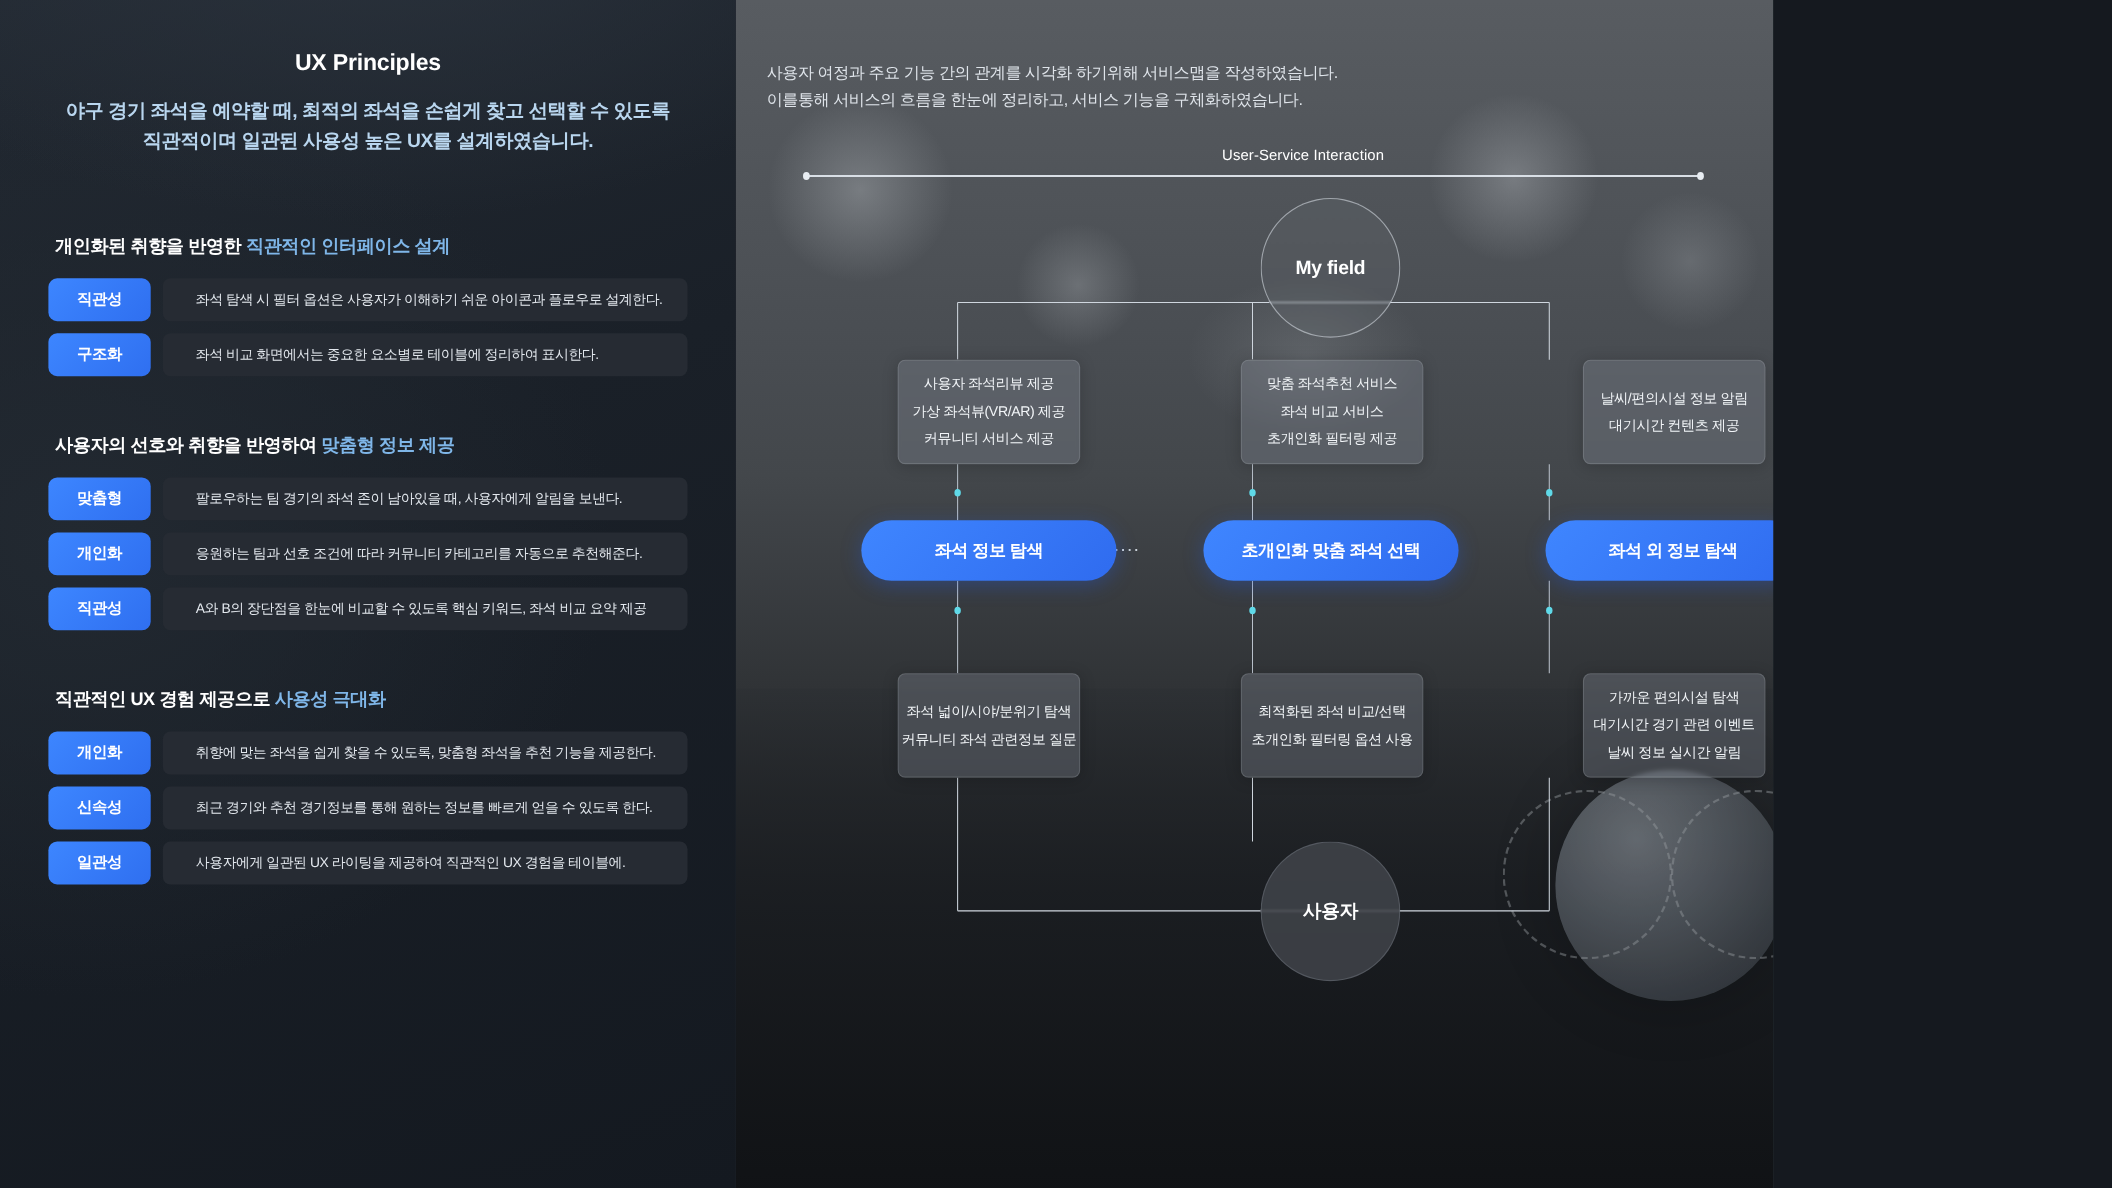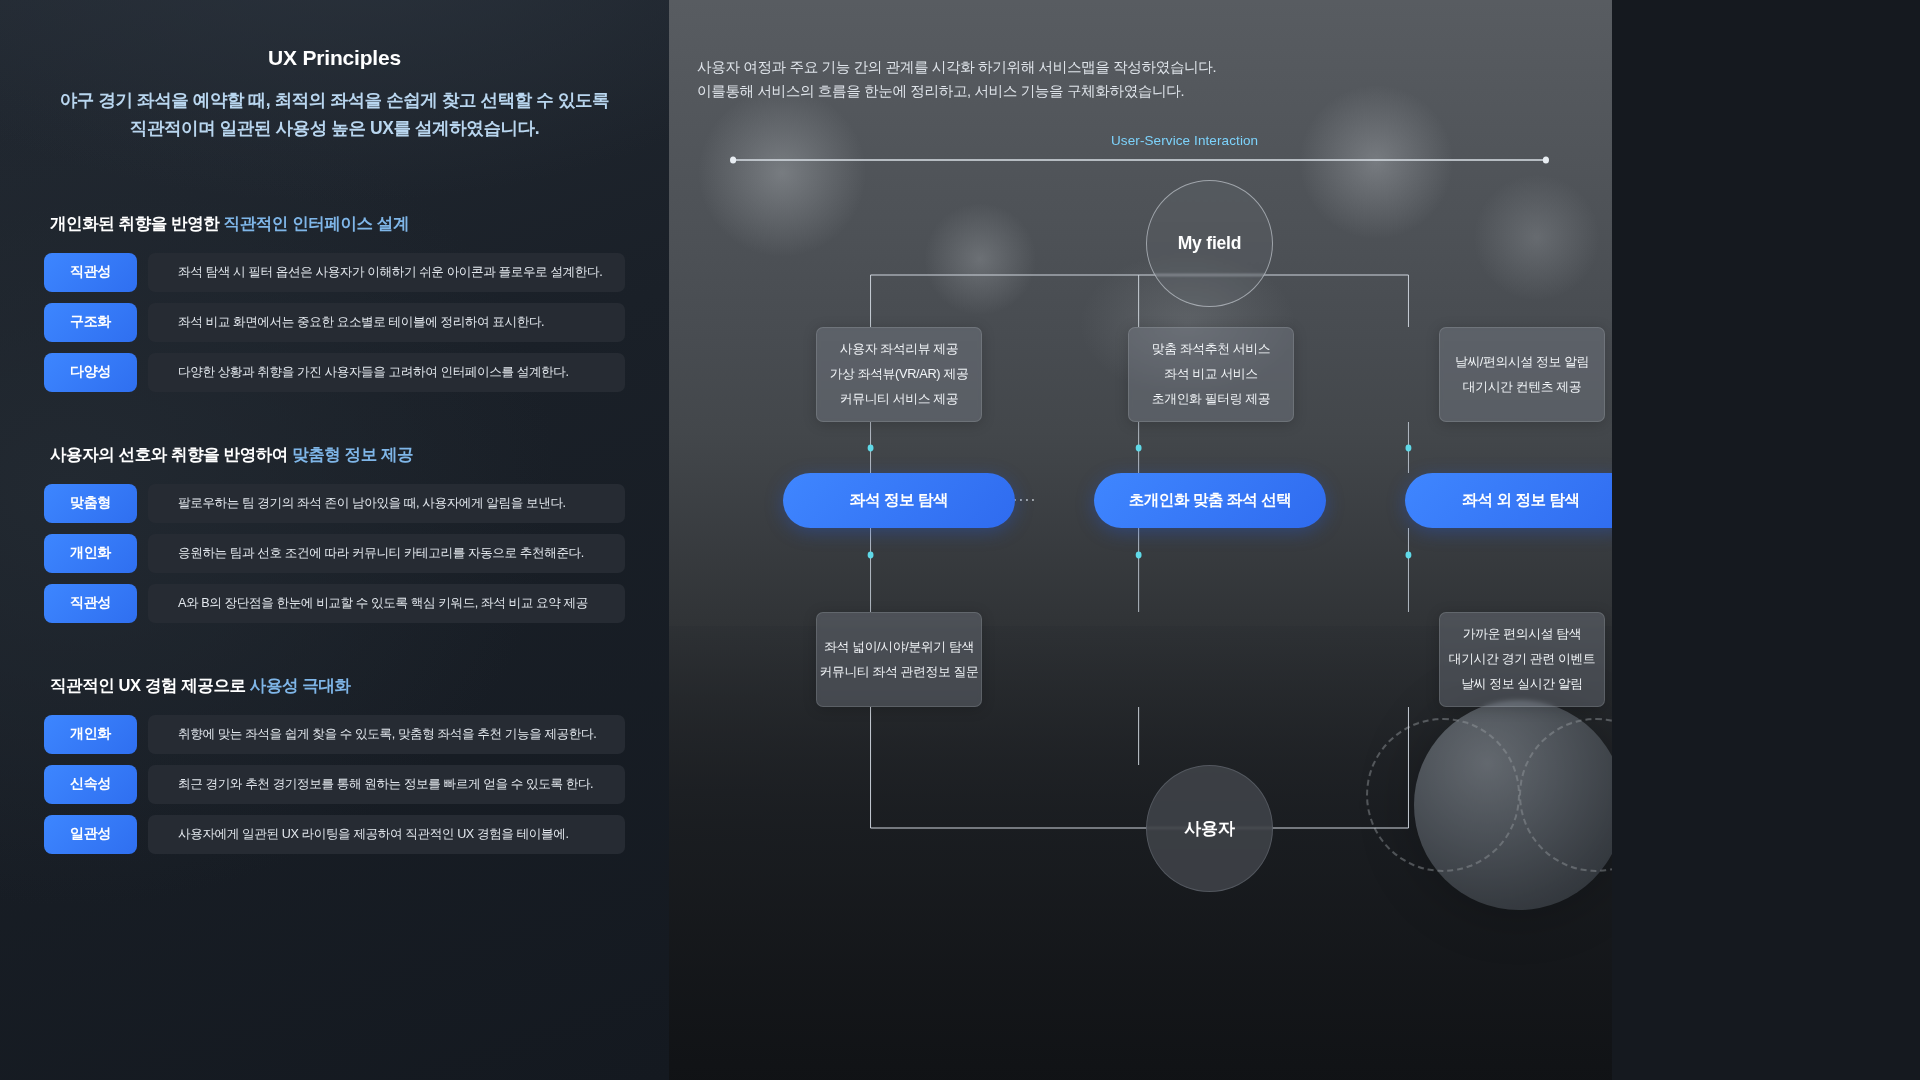--- a/index.html
+++ b/index.html
@@ -101,7 +101,7 @@
 
   .usi-label {
     position:absolute; left:414px; top:8px;
-    color:#7dd3fc; font-size:13.5px; letter-spacing:.1px; white-space:nowrap;
+    color:#ffffff; font-size:13.5px; letter-spacing:.1px; white-space:nowrap;
   }
 
   .circle-node {

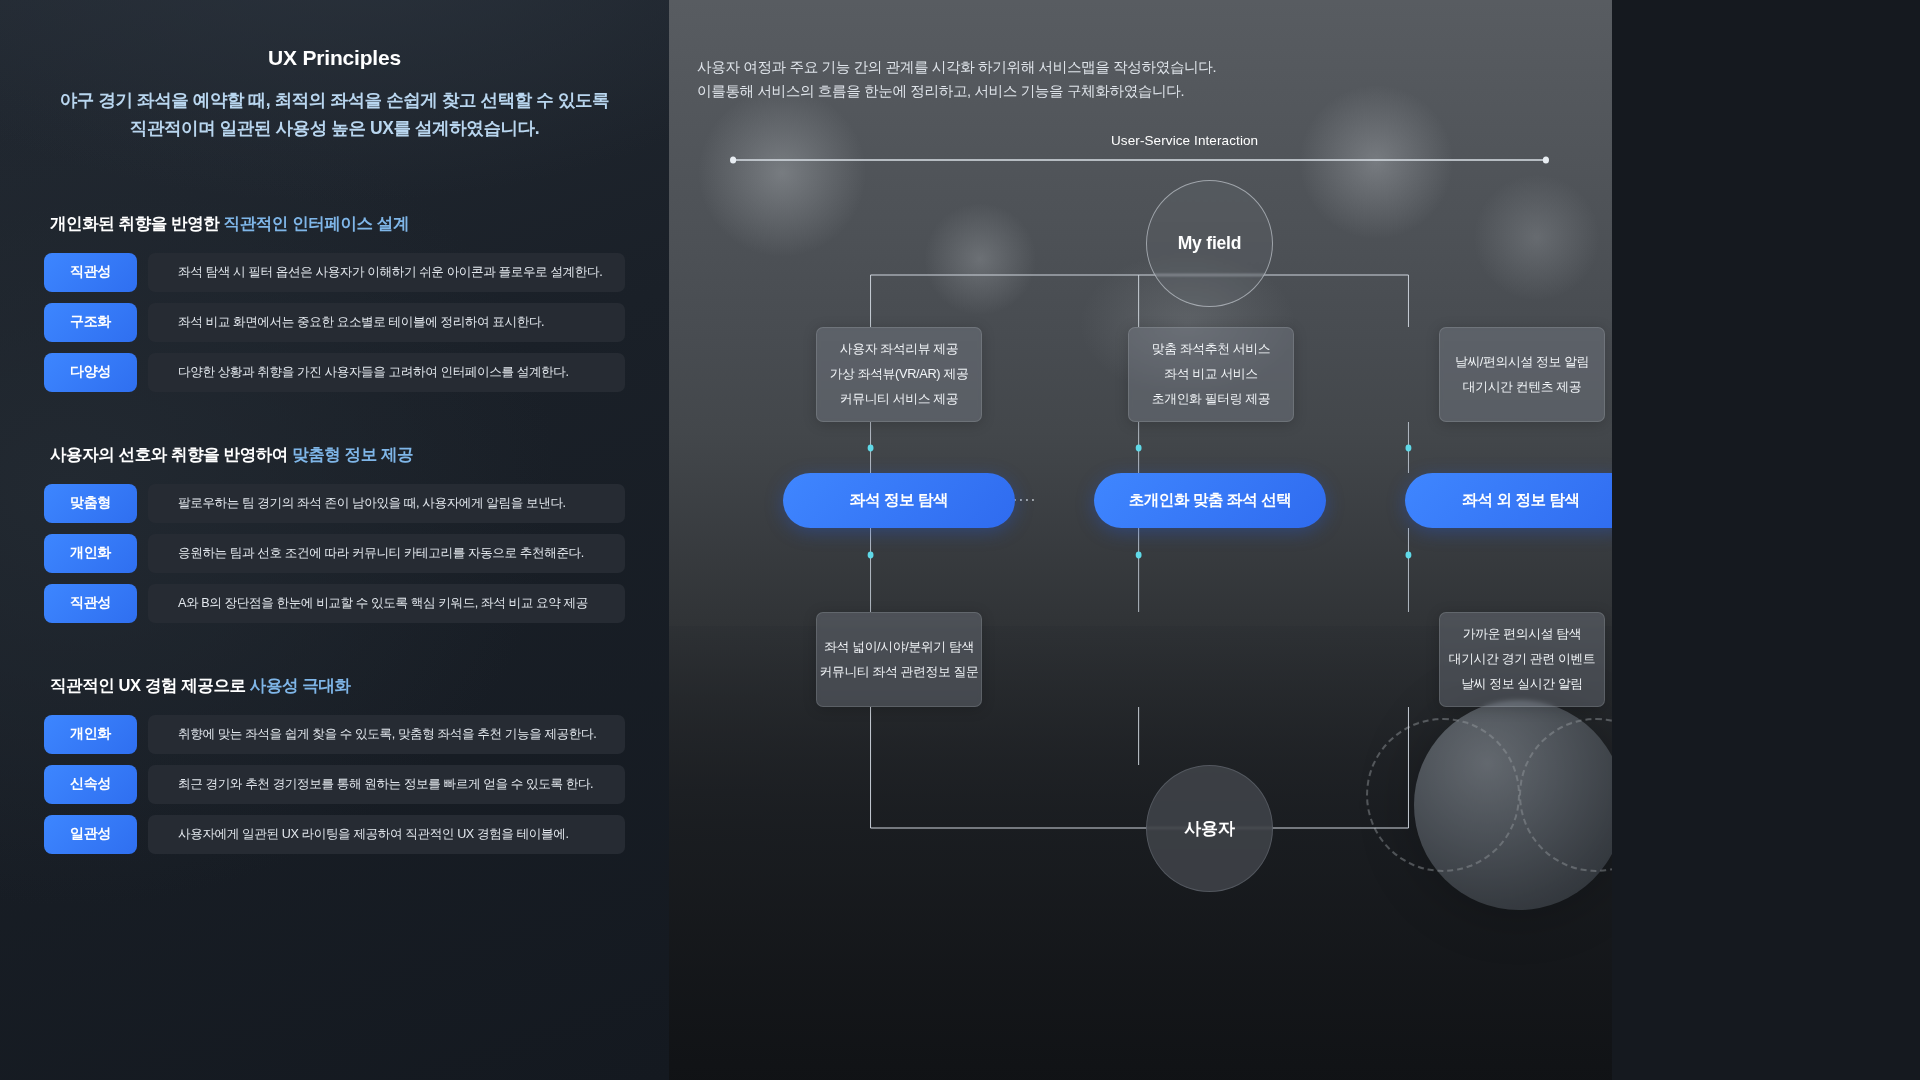--- a/index.html
+++ b/index.html
@@ -171,10 +171,6 @@
         <div class="chip">구조화</div>
         <div class="desc">좌석 비교 화면에서는 중요한 요소별로 테이블에 정리하여 표시한다.</div>
       </div>
-      <div class="row">
-        <div class="chip">다양성</div>
-        <div class="desc">다양한 상황과 취향을 가진 사용자들을 고려하여 인터페이스를 설계한다.</div>
-      </div>
     </div>
 
     <div class="section">

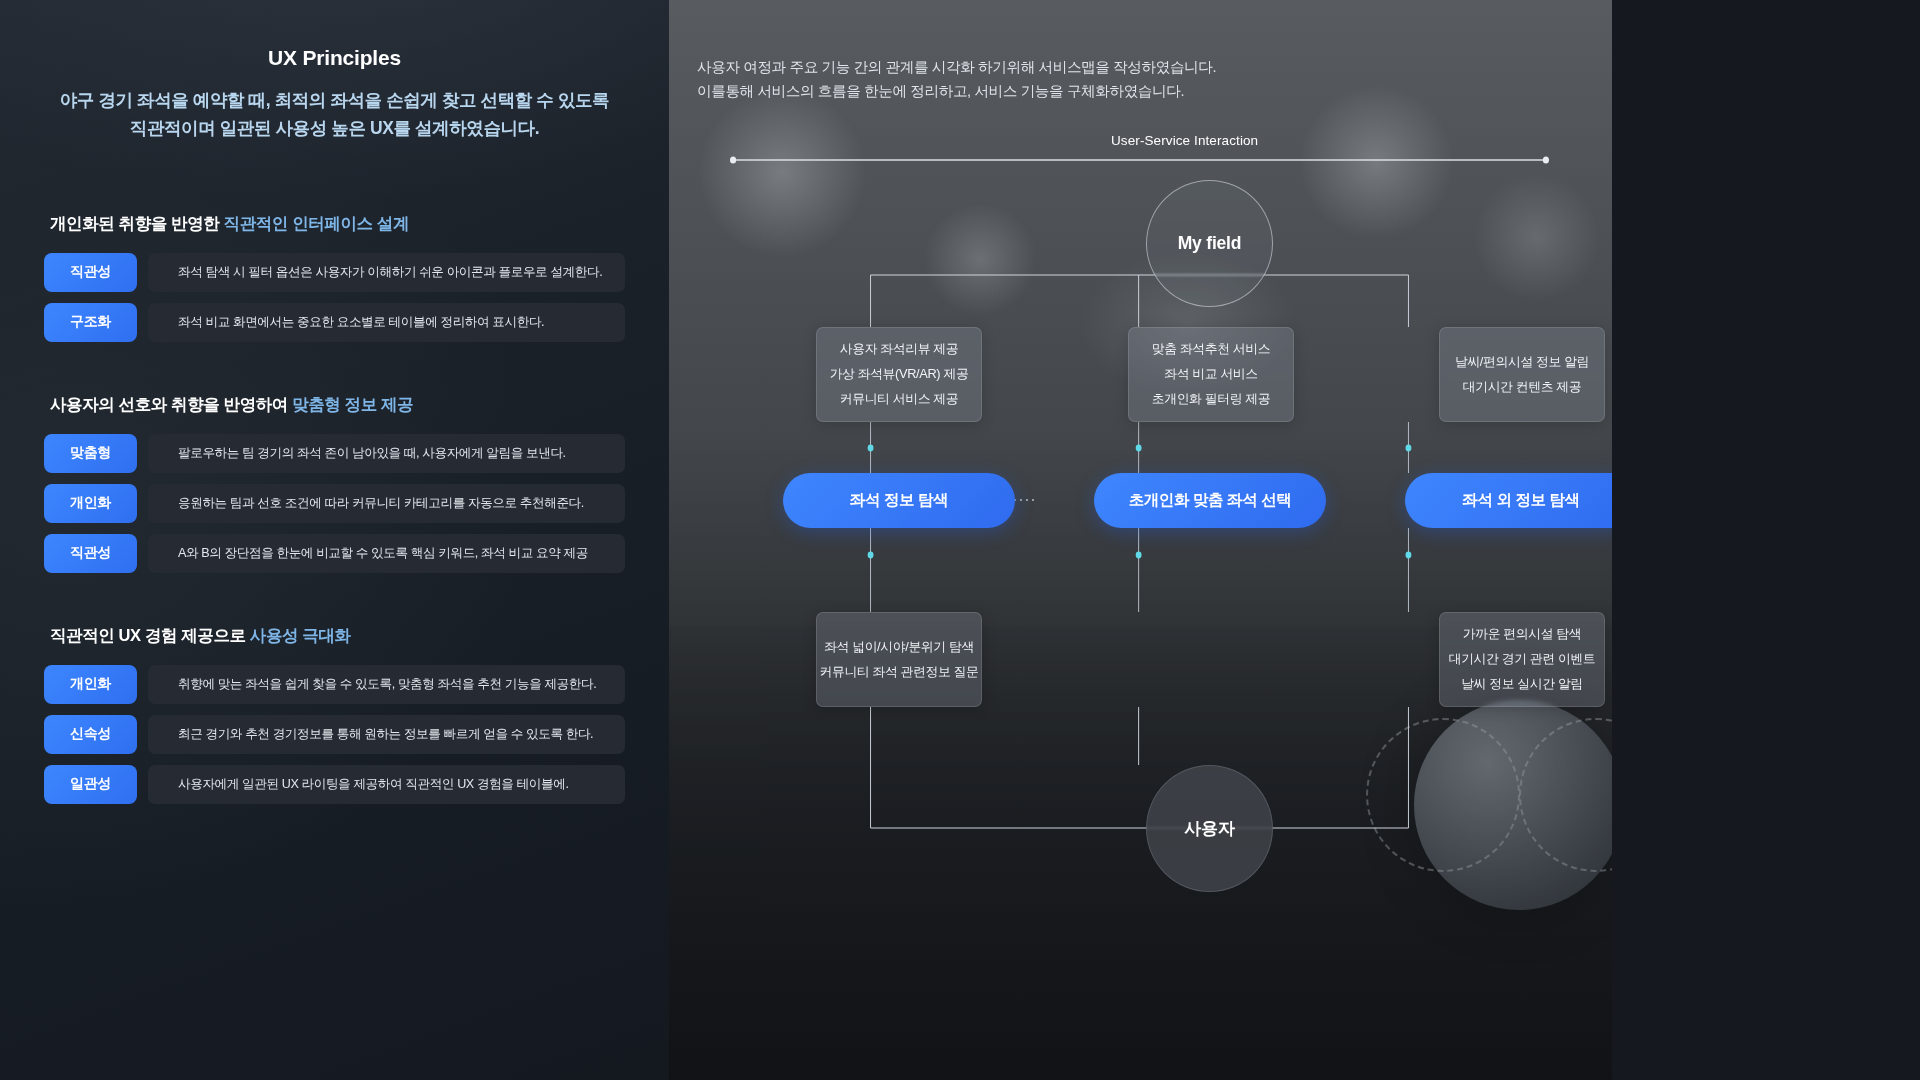--- a/index.html
+++ b/index.html
@@ -285,6 +285,10 @@
           <span>좌석 넓이/시야/분위기 탐색</span>
           <span>커뮤니티 좌석 관련정보 질문</span>
         </div>
+        <div class="info-card bot card-b">
+          <span>최적화된 좌석 비교/선택</span>
+          <span>초개인화 필터링 옵션 사용</span>
+        </div>
         <div class="info-card bot card-c">
           <span>가까운 편의시설 탐색</span>
           <span>대기시간 경기 관련 이벤트</span>

